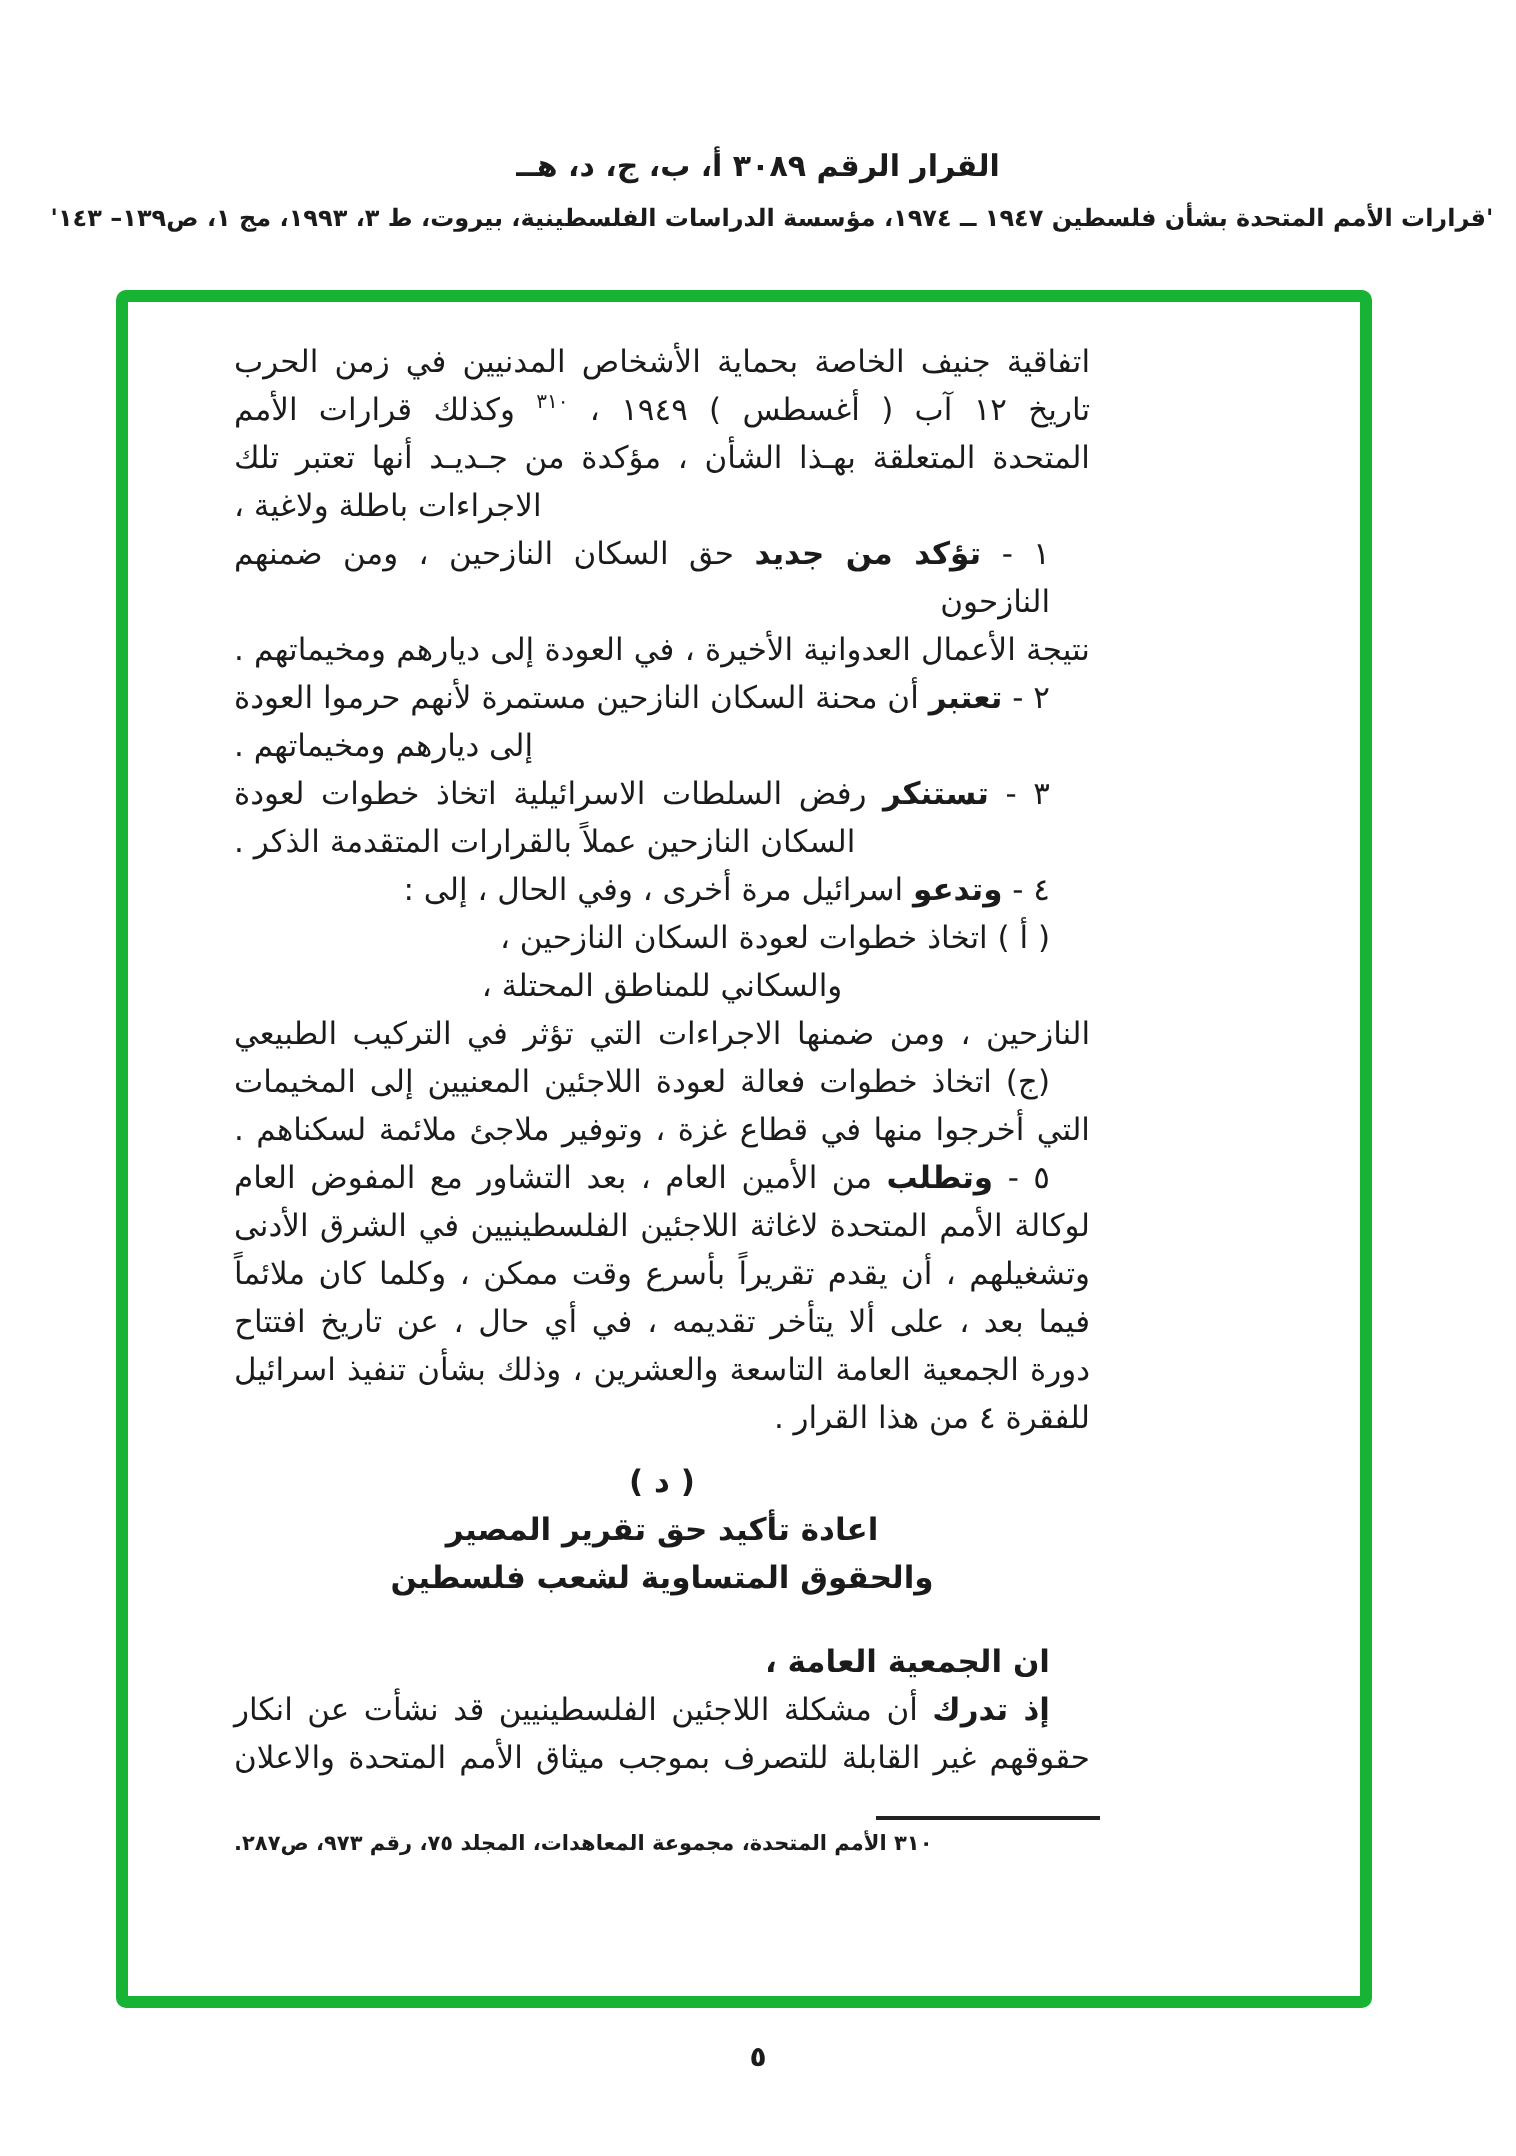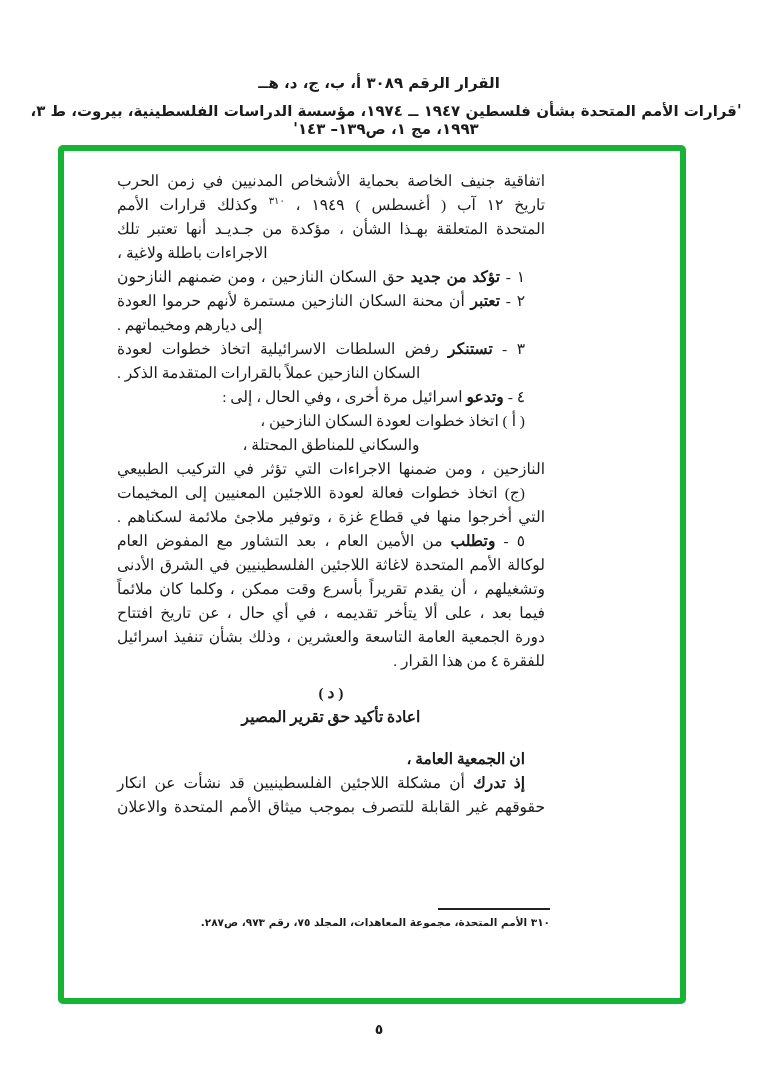--- a/index.html
+++ b/index.html
@@ -10,7 +10,7 @@
   .hdr-title{position:absolute;top:74px;left:0;right:0;text-align:center;
     font-weight:bold;font-size:15px;letter-spacing:0.2px;}
   .hdr-src{position:absolute;top:102px;left:14px;right:0;text-align:center;
-    font-weight:bold;font-size:15px;}
+    font-weight:bold;font-size:12px;}
   .frame{position:absolute;left:58px;top:145px;width:628px;height:859px;
     box-sizing:border-box;border:6px solid #17b335;border-radius:5px;background:transparent;}
   .textcol{position:absolute;top:169px;left:117px;width:428px;

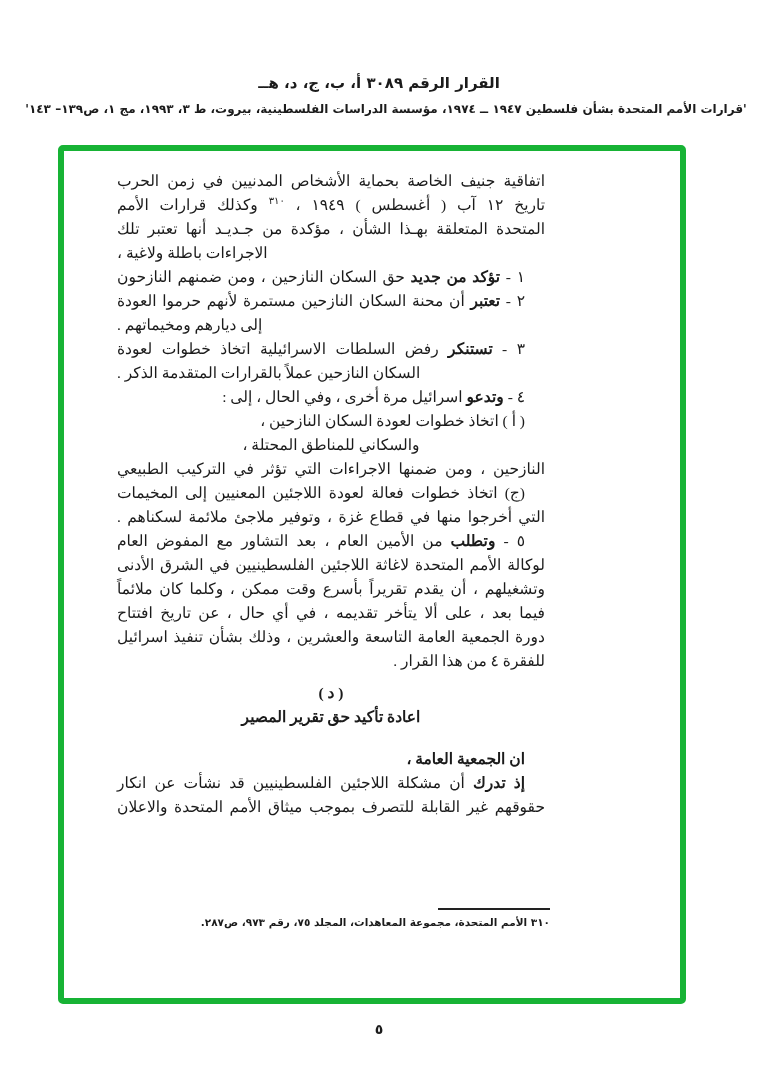--- a/index.html
+++ b/index.html
@@ -15,7 +15,7 @@
     box-sizing:border-box;border:6px solid #17b335;border-radius:5px;background:transparent;}
   .textcol{position:absolute;top:169px;left:117px;width:428px;
     font-size:15.5px;line-height:24px;}
-  .line{min-height:24px;font-family:Liberation Serif, serif;}
+  .line{min-height:24px;}
   .line.j{text-align:justify;text-align-last:justify;}
   .line.l{text-align:left;text-align-last:left;}
   .line.r{text-align:left;text-align-last:right;}

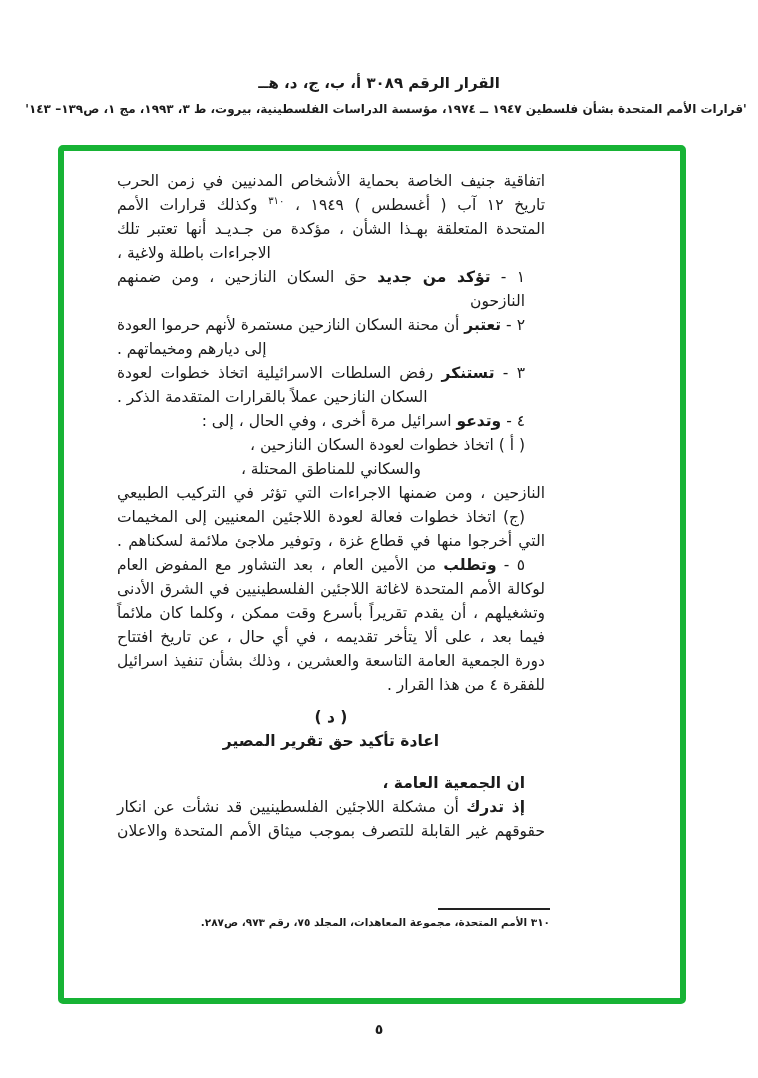--- a/index.html
+++ b/index.html
@@ -42,6 +42,7 @@
       <div class="line j"><span>المتحدة المتعلقة بهـذا الشأن ، مؤكدة من جـديـد أنها تعتبر تلك</span></div>
       <div class="line l"><span>الاجراءات باطلة ولاغية ،</span></div>
       <div class="line j ind"><span>١ - </span><span class="b">تؤكد من جديد</span><span> حق السكان النازحين ، ومن ضمنهم النازحون</span></div>
+      <div class="line j"><span>نتيجة الأعمال العدوانية الأخيرة ، في العودة إلى ديارهم ومخيماتهم .</span></div>
       <div class="line j ind"><span>٢ - </span><span class="b">تعتبر</span><span> أن محنة السكان النازحين مستمرة لأنهم حرموا العودة</span></div>
       <div class="line l"><span>إلى ديارهم ومخيماتهم .</span></div>
       <div class="line j ind"><span>٣ - </span><span class="b">تستنكر</span><span> رفض السلطات الاسرائيلية اتخاذ خطوات لعودة</span></div>

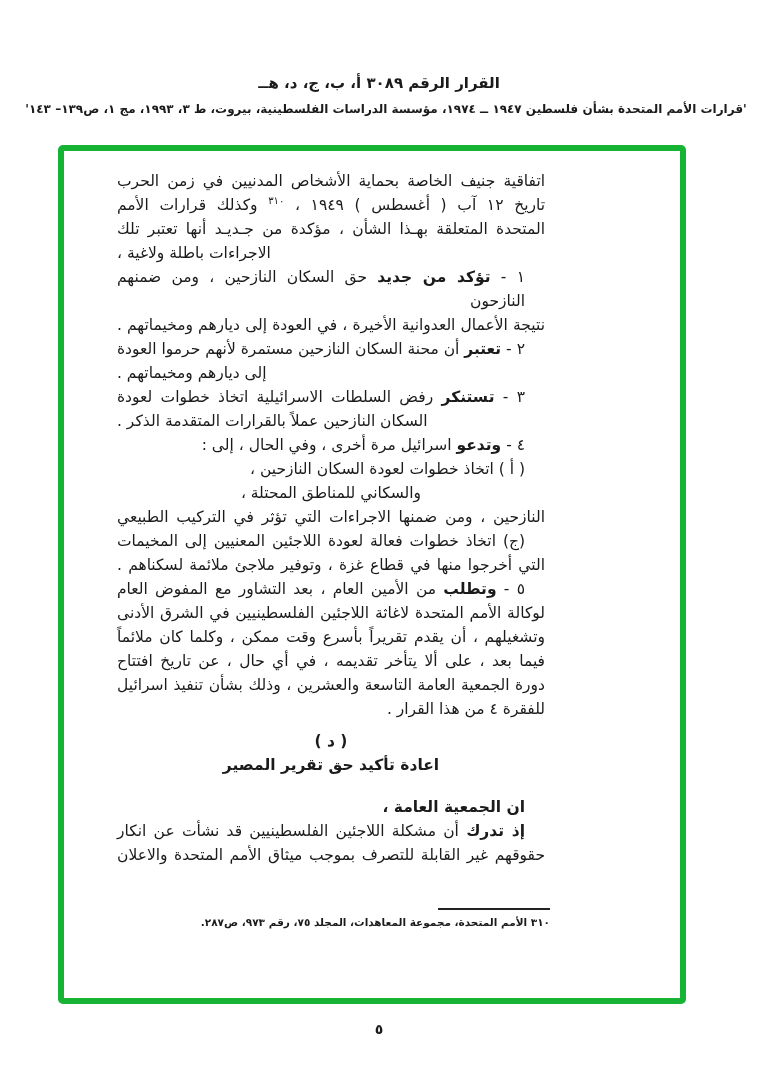--- a/index.html
+++ b/index.html
@@ -61,6 +61,7 @@
       <div class="line r"><span>للفقرة ٤ من هذا القرار .</span></div>
       <div class="line c" style="margin-top: 8px;"><span class="b">( د )</span></div>
       <div class="line c"><span class="b">اعادة تأكيد حق  تقرير  المصير</span></div>
+      <div class="line c"><span class="b">والحقوق المتساوية لشعب فلسطين</span></div>
       <div class="line r ind" style="margin-top: 18px;"><span class="b">ان الجمعية العامة ،</span></div>
       <div class="line j ind"><span class="b">إذ تدرك</span><span> أن مشكلة اللاجئين الفلسطينيين قد نشأت عن انكار</span></div>
       <div class="line j"><span>حقوقهم غير القابلة للتصرف بموجب ميثاق الأمم المتحدة والاعلان</span></div>

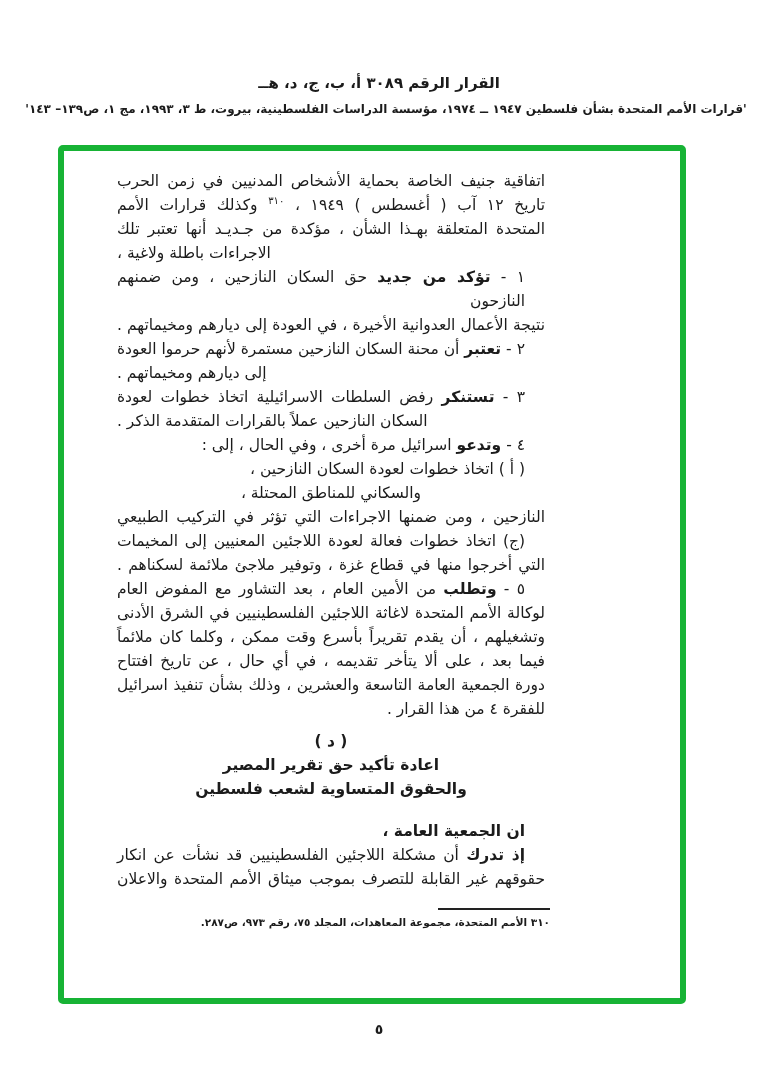--- a/index.html
+++ b/index.html
@@ -25,7 +25,7 @@
   .sup{vertical-align:super;font-size:10px;line-height:0;}
   .fn-rule{position:absolute;left:438px;top:908px;width:112px;height:2px;background:#222222;}
   .fn-text{position:absolute;top:916px;left:117px;width:433px;direction:rtl;
-    text-align:right;font-size:10.5px;font-weight:bold;}
+    text-align:left;font-size:10.5px;font-weight:bold;}
   .pageno{position:absolute;top:1021px;left:0;right:0;text-align:center;
     font-weight:bold;font-size:14px;}
 </style>

